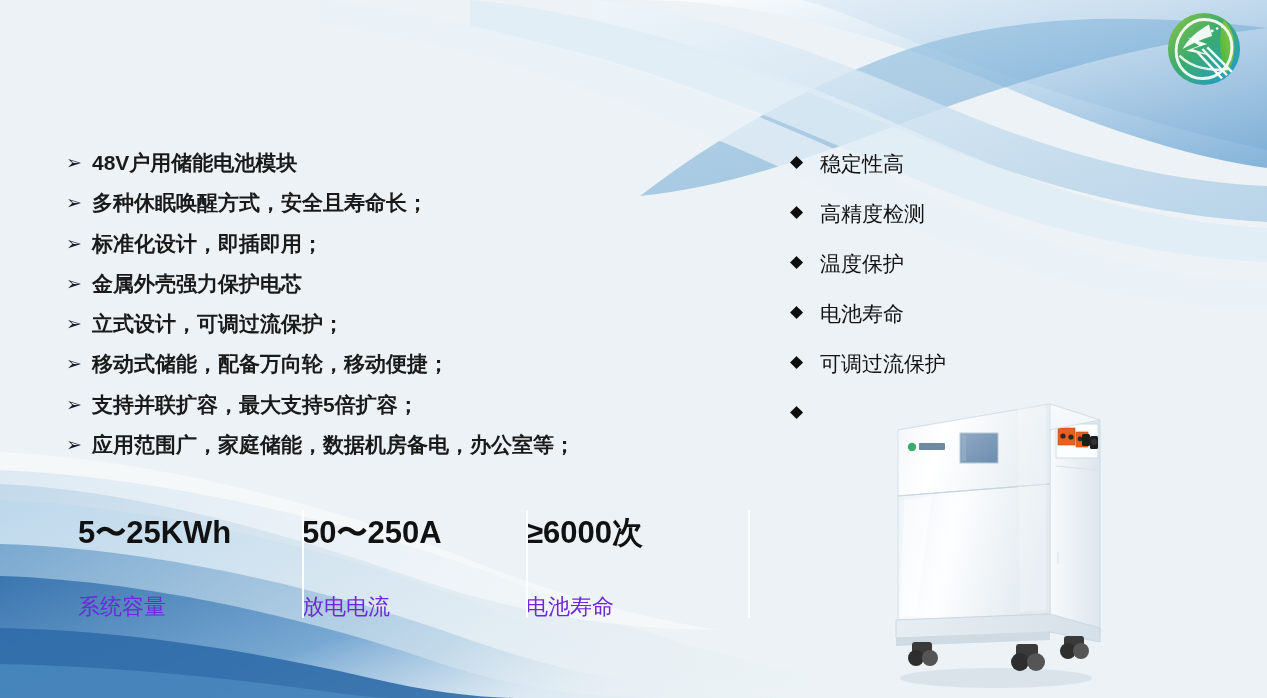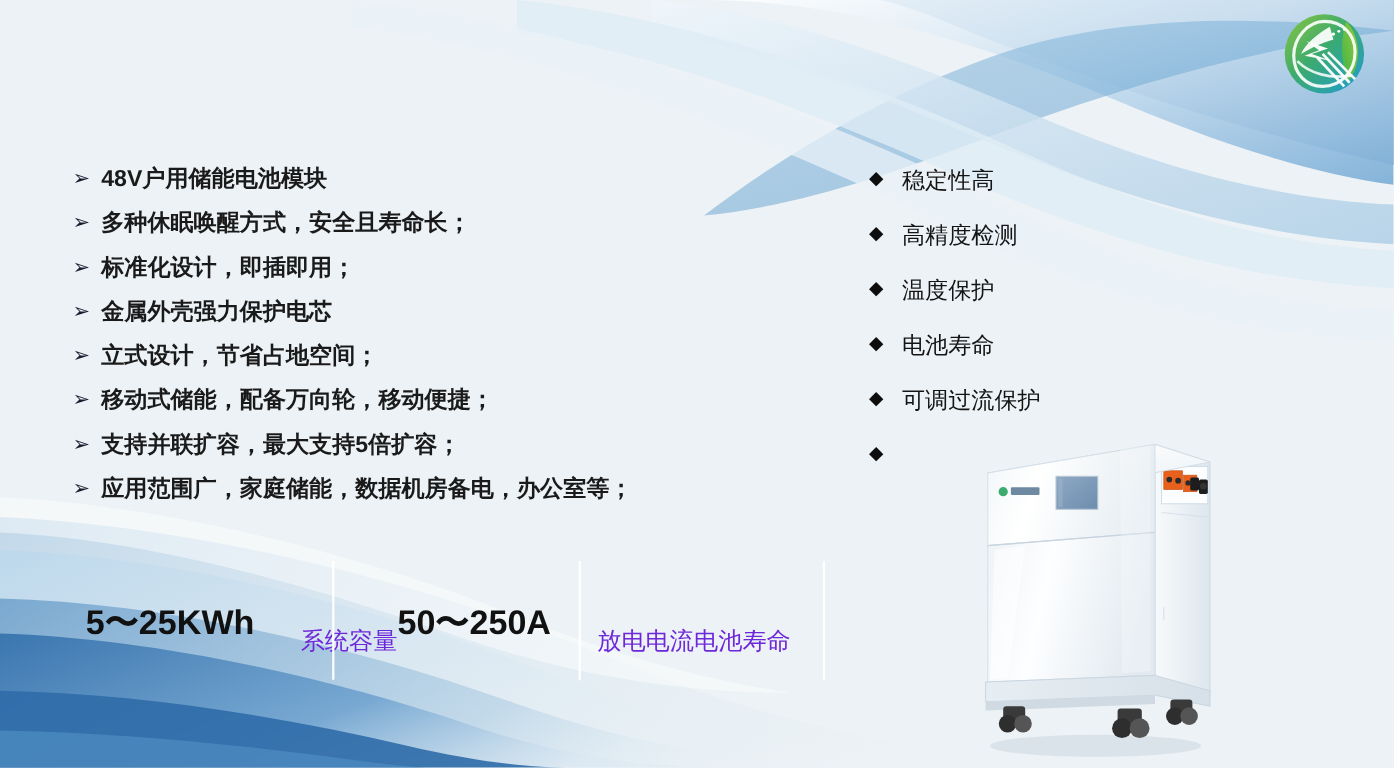--- a/index.html
+++ b/index.html
@@ -225,7 +225,7 @@
     </div>
     <div class="li">
       <span class="bullet">➢</span>
-      <span class="txt">立式设计，节省占地空间；</span>
+      <span class="txt">立式设计，可调过流保护；</span>
     </div>
     <div class="li">
       <span class="bullet">➢</span>

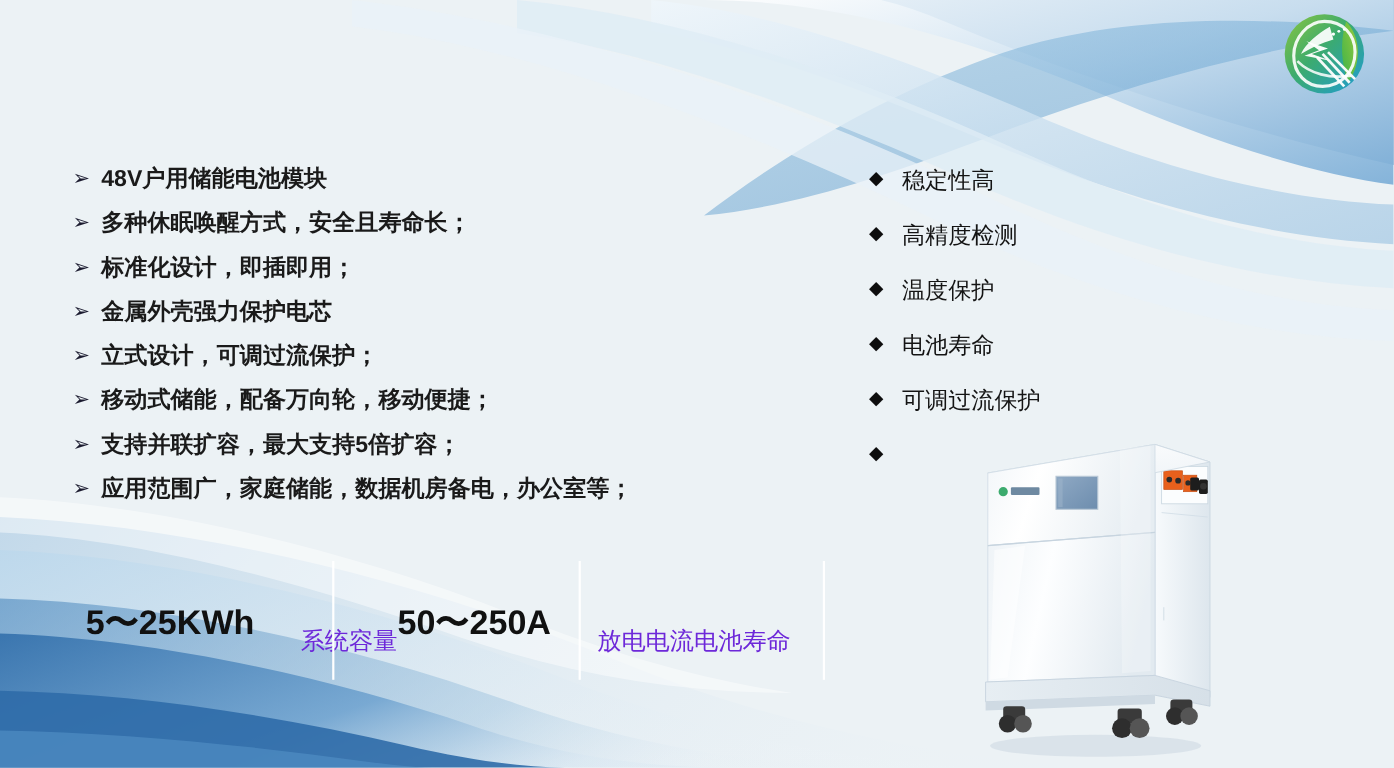--- a/index.html
+++ b/index.html
@@ -79,8 +79,8 @@
   }
   .stat{
     flex:1;position:relative;
-    display:flex;flex-direction:row;
-    align-items:center;justify-content:flex-start;gap:42px;
+    display:flex;flex-direction:column;
+    justify-content:flex-start;
   }
   .stat .value{
     font-size:31px;font-weight:bold;color:#111;

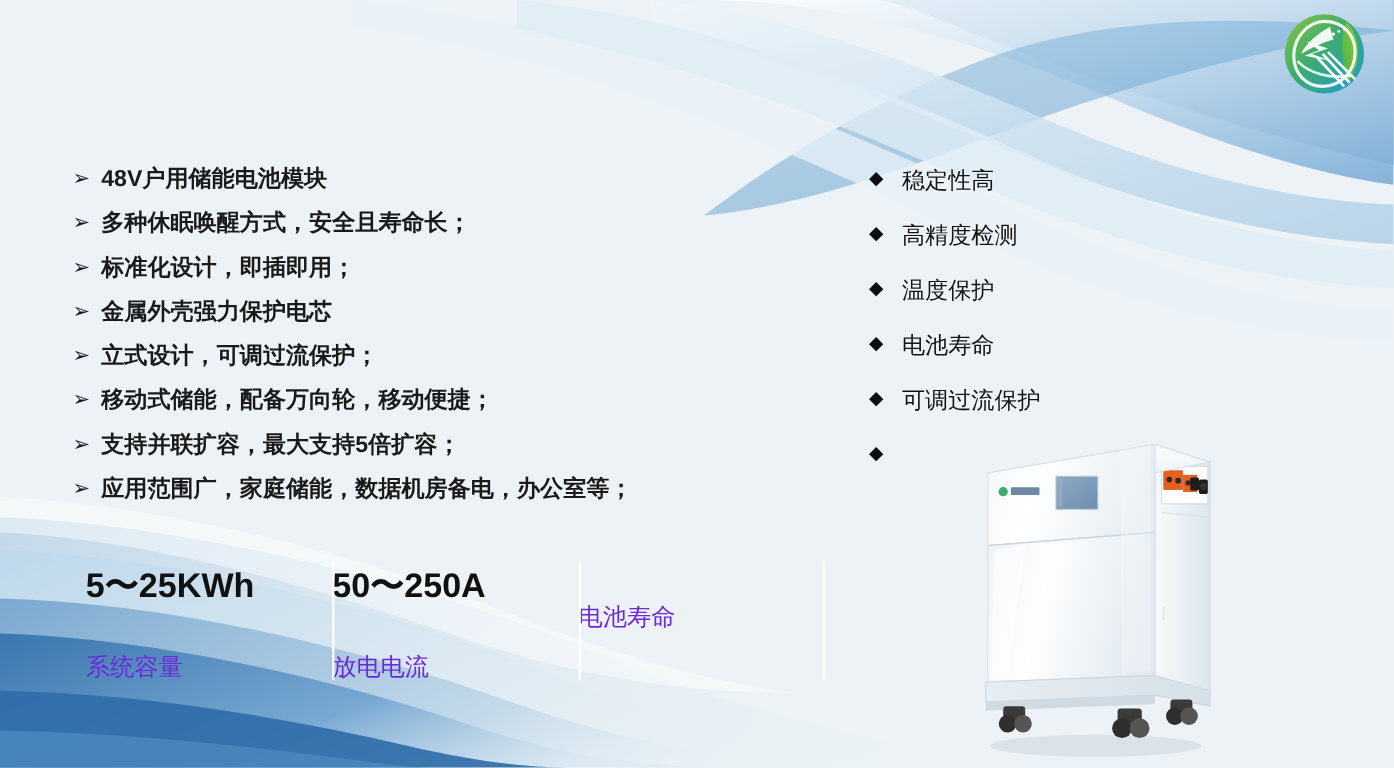--- a/index.html
+++ b/index.html
@@ -277,6 +277,7 @@
       <div class="label">放电电流</div>
     </div>
     <div class="stat">
+      <div class="value">≥6000次</div>
       <div class="label">电池寿命</div>
     </div>
     <div class="divider div1"></div>

